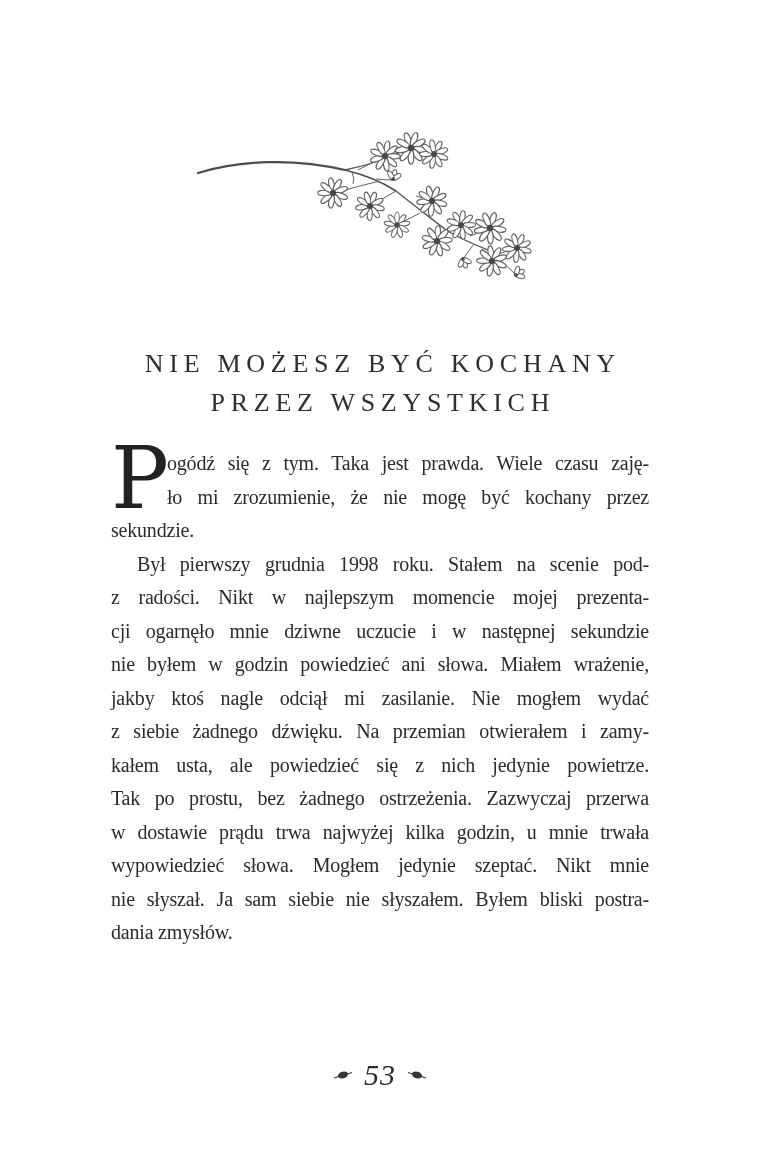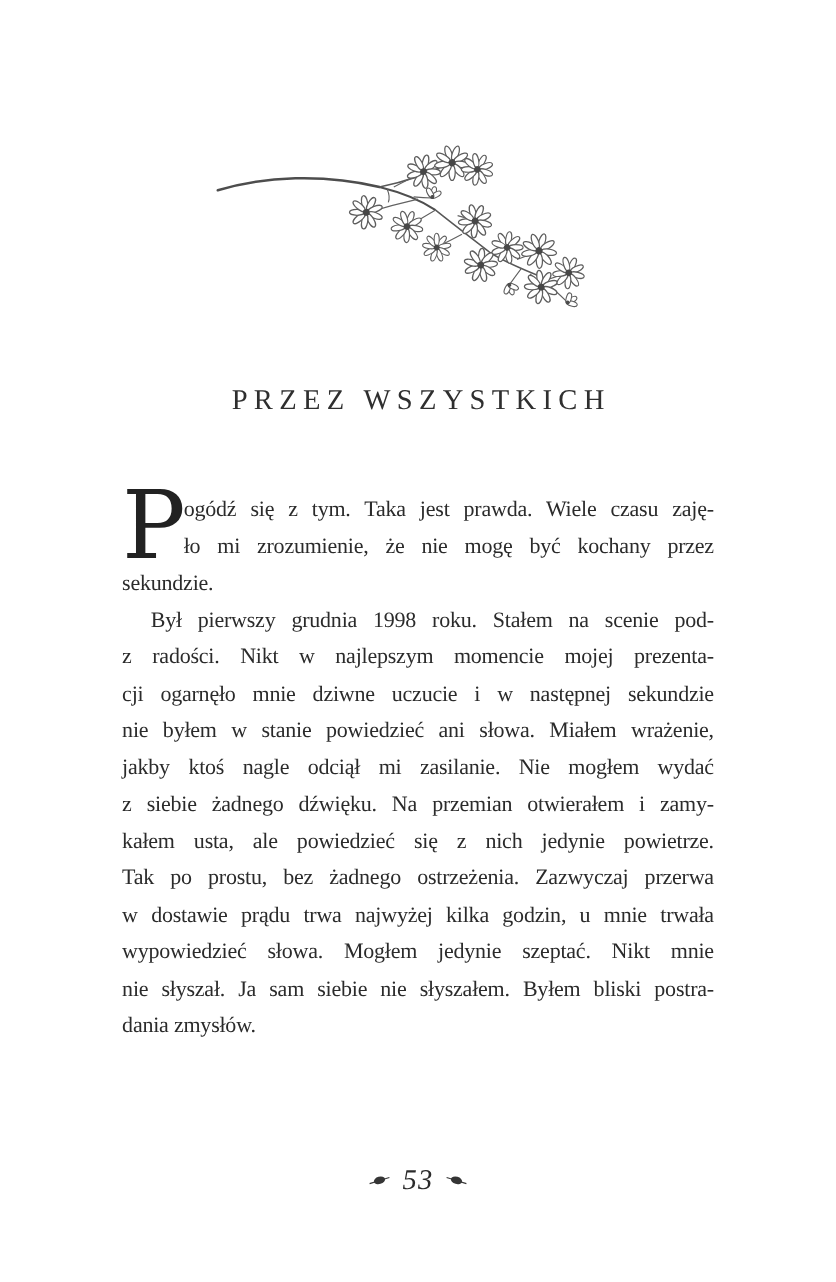--- a/index.html
+++ b/index.html
@@ -163,6 +163,7 @@
   </div>
 
   <h1 class="chapter-title">
+    <span class="title-line">NIE MOŻESZ BYĆ KOCHANY</span>
     <span class="title-line">PRZEZ WSZYSTKICH</span>
   </h1>
 

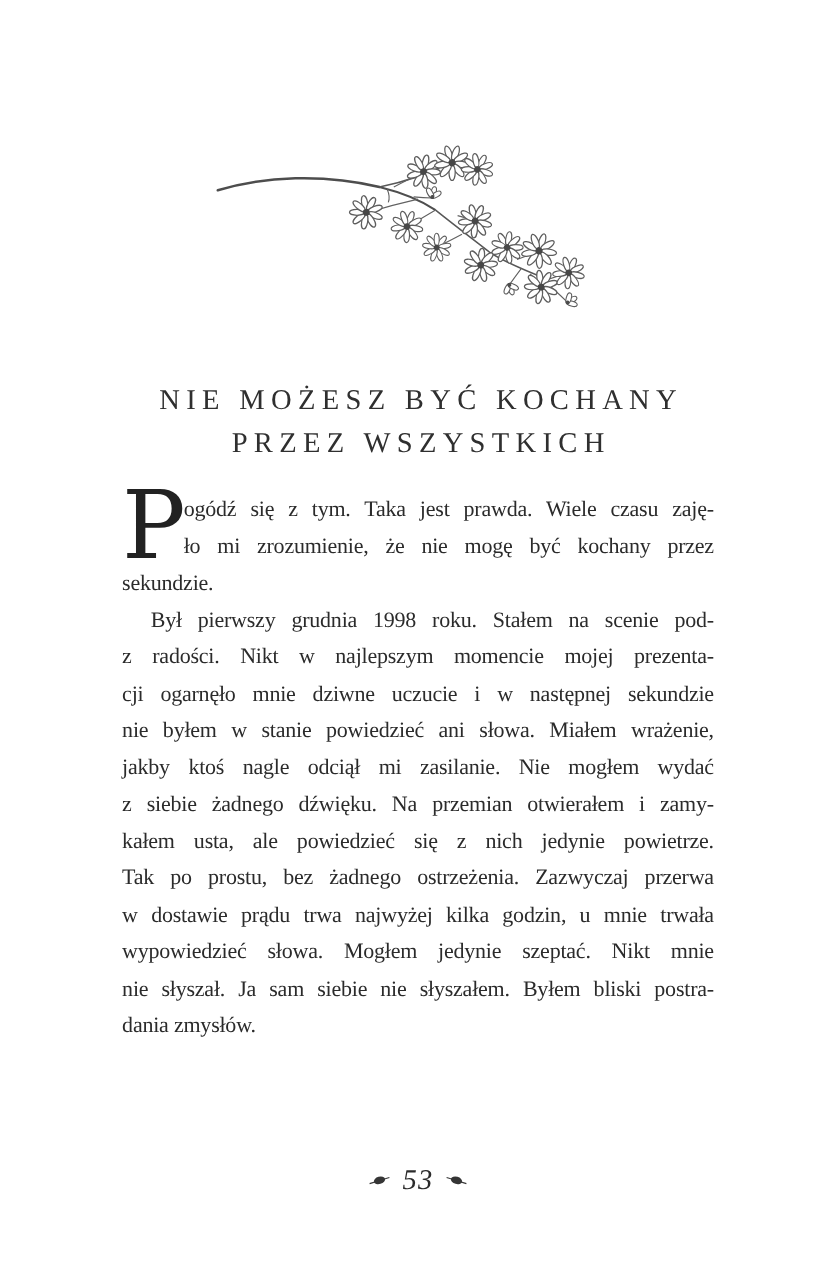--- a/index.html
+++ b/index.html
@@ -178,7 +178,7 @@
       <div class="line indent">Był pierwszy grudnia 1998 roku. Stałem na scenie pod-</div>
       <div class="line">z radości. Nikt w najlepszym momencie mojej prezenta-</div>
       <div class="line">cji ogarnęło mnie dziwne uczucie i w następnej sekundzie</div>
-      <div class="line">nie byłem w stanie powiedzieć ani słowa. Miałem wrażenie,</div>
+      <div class="line">nie byłem w godzin powiedzieć ani słowa. Miałem wrażenie,</div>
       <div class="line">jakby ktoś nagle odciął mi zasilanie. Nie mogłem wydać</div>
       <div class="line">z siebie żadnego dźwięku. Na przemian otwierałem i zamy-</div>
       <div class="line">kałem usta, ale powiedzieć się z nich jedynie powietrze.</div>

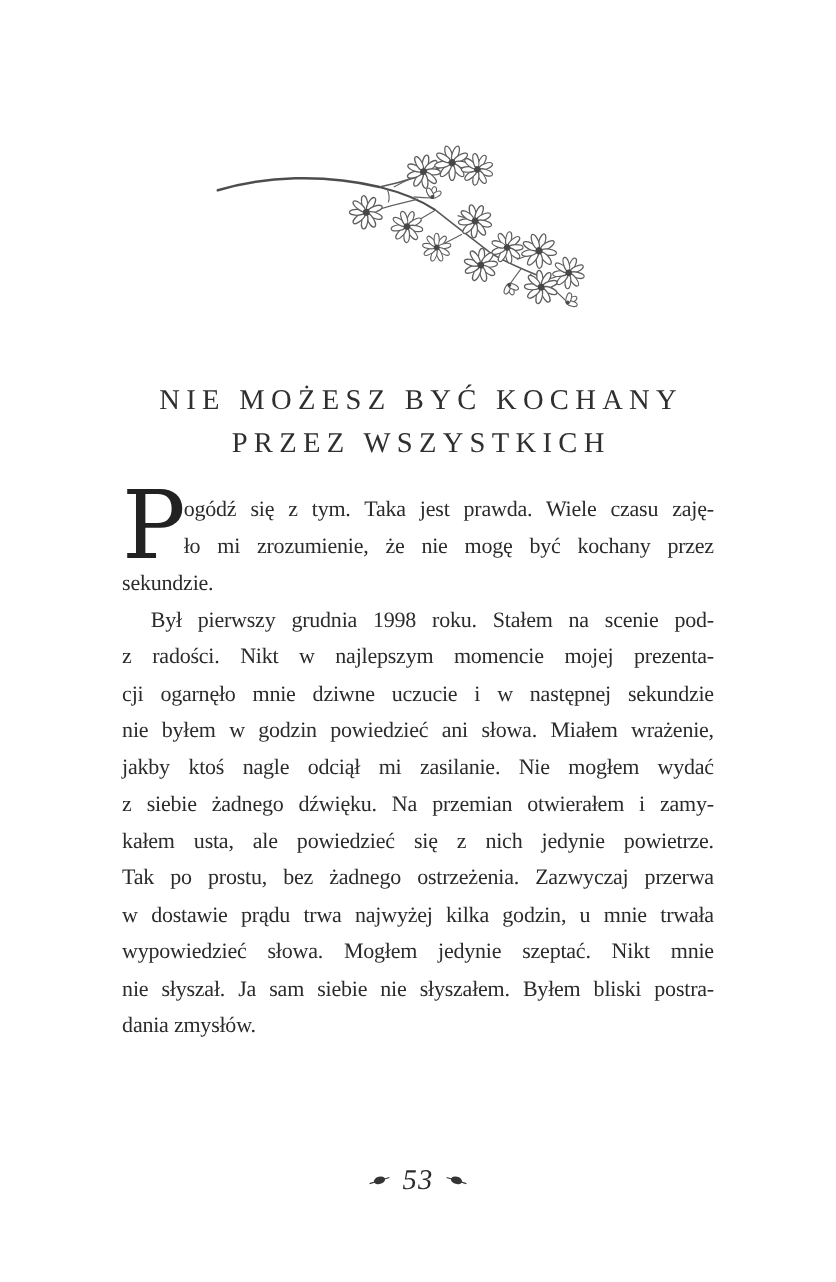--- a/index.html
+++ b/index.html
@@ -82,7 +82,7 @@
   }
   .page-number {
     font-style: italic;
-    font-size: 26px;
+    font-size: 30px;
     letter-spacing: 1px;
     color: #2b2b2b;
   }

